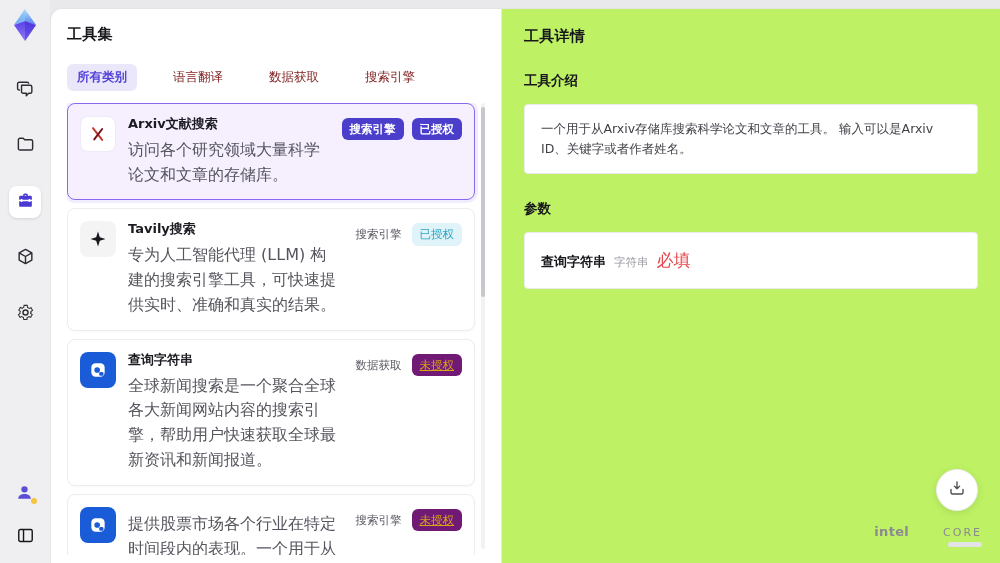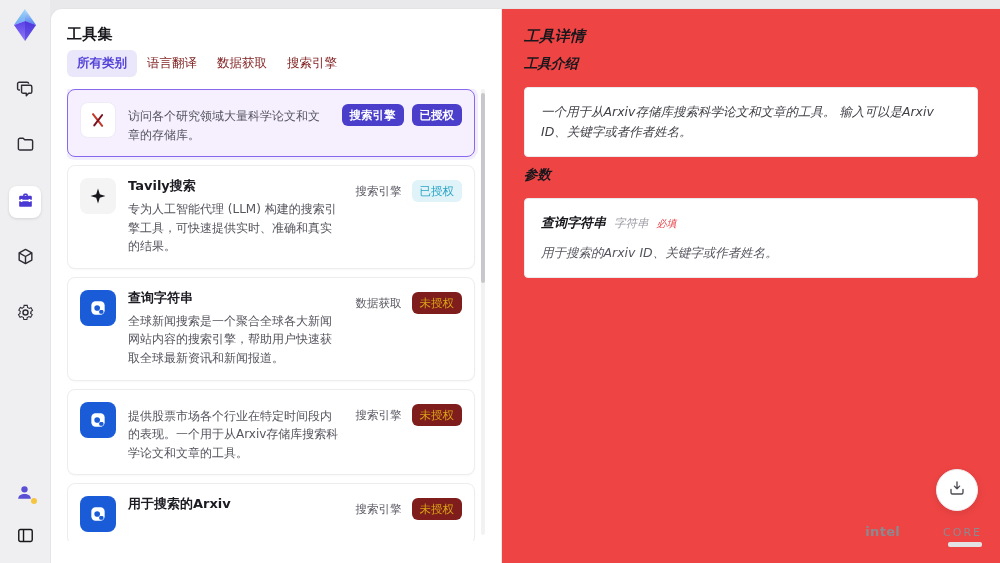--- a/index.html
+++ b/index.html
@@ -86,7 +86,7 @@
   .scrollbar-thumb { position:absolute; right:0; top:4px; width:4px; height:190px; background:#c8c8cc; border-radius:2px; }
 
   
-  .right-panel { position:absolute; left:451px; right:0; top:0; bottom:0; padding:18px 22px; background:#ef4444;font-style:italic; }
+  .right-panel { position:absolute; left:451px; right:0; top:0; bottom:0; padding:18px 22px; background:#bef264; }
   .detail-title { font-size:15px; font-weight:bold; color:#17171c; letter-spacing:.3px; }
   .section-heading { font-size:13.5px; font-weight:bold; color:#17171c; margin-top:9px; }
   .info-box {

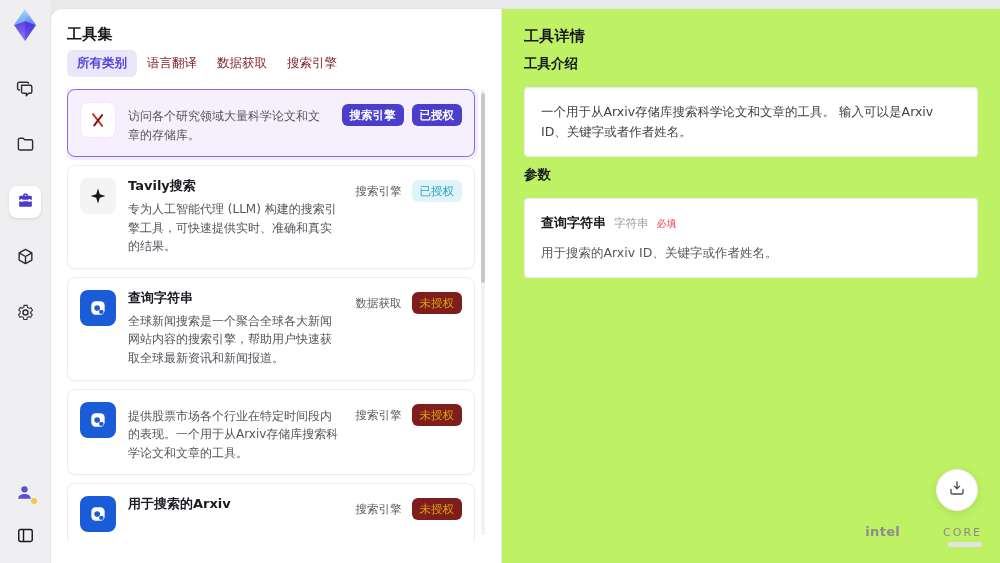--- a/index.html
+++ b/index.html
@@ -45,7 +45,7 @@
   
   .left-panel { position:absolute; left:0; top:0; width:450px; bottom:0; padding:16px 16px 0 16px; }
   .panel-title { font-size:15px; font-weight:bold; color:#17171c; letter-spacing:.3px; }
-  .tabs { display:flex; align-items:center; margin-top:6px; }
+  .tabs { display:flex; align-items:center; gap:26px; margin-top:20px; }
   .tab { font-size:12.5px; color:#7f1d1d; cursor:pointer; padding:5px 10px; border-radius:6px; white-space:nowrap; }
   .tab.active { background:#ebe7fb; color:#5444d8; font-weight:bold; }
 

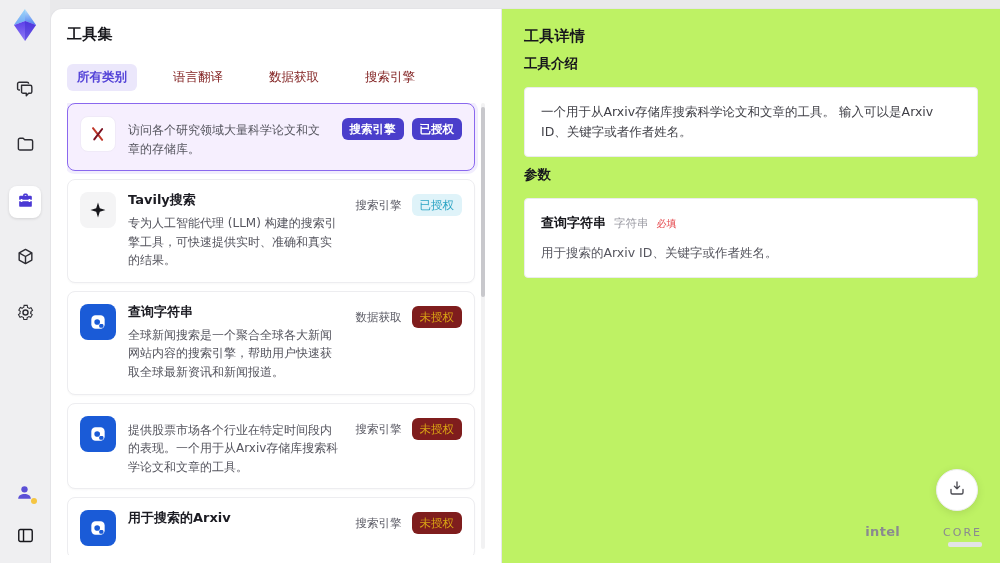--- a/index.html
+++ b/index.html
@@ -88,7 +88,7 @@
   
   .right-panel { position:absolute; left:451px; right:0; top:0; bottom:0; padding:18px 22px; background:#bef264; }
   .detail-title { font-size:15px; font-weight:bold; color:#17171c; letter-spacing:.3px; }
-  .section-heading { font-size:13.5px; font-weight:bold; color:#17171c; margin-top:9px; }
+  .section-heading { font-size:13.5px; font-weight:bold; color:#17171c; margin-top:26px; }
   .info-box {
     margin-top:14px; background:#ffffff;
     border:1px solid #ebebee; border-radius:4px;

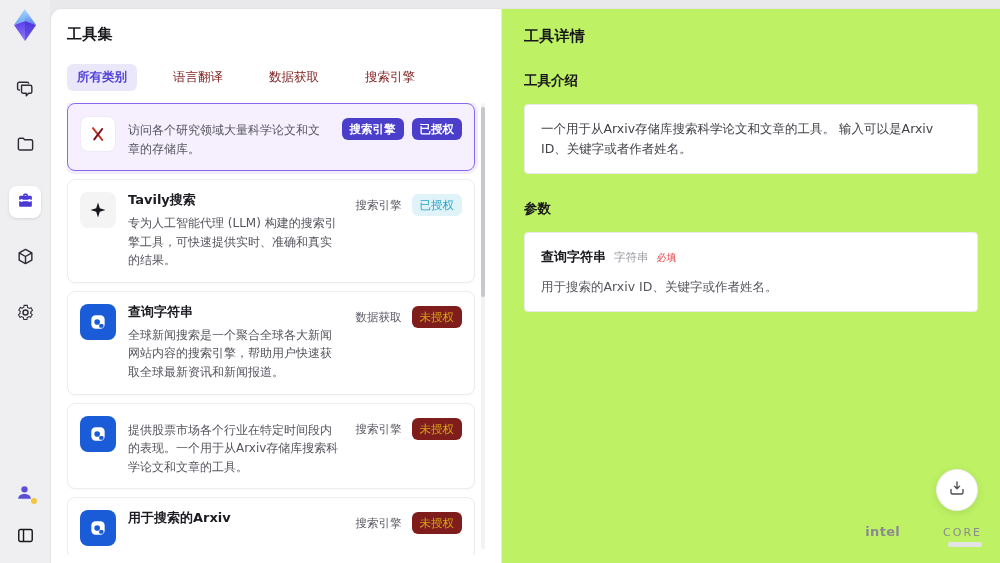--- a/index.html
+++ b/index.html
@@ -218,6 +218,7 @@
             </svg>
           </div>
     <div class="tool-body">
+      <div class="tool-name">Arxiv文献搜索</div>
       <div class="tool-desc">访问各个研究领域大量科学论文和文章的存储库。</div>
     </div>
     <div class="tool-badges">

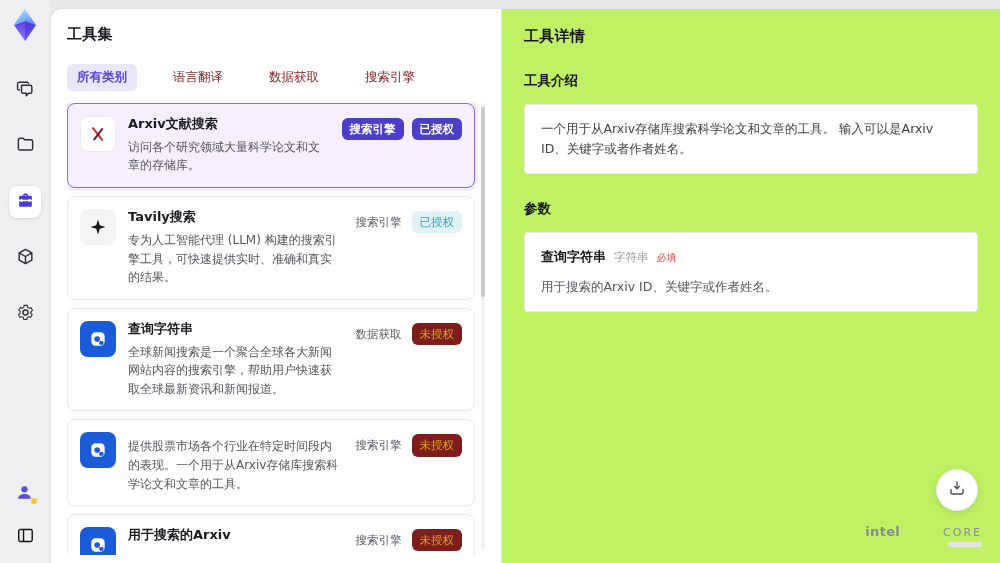--- a/index.html
+++ b/index.html
@@ -73,7 +73,7 @@
   .tile-blue { background:#1a5bd7; }
   .tool-body { flex:1; min-width:0; }
   .tool-name { font-size:13px; font-weight:bold; color:#1b1b22; line-height:1.3; }
-  .tool-desc { font-size:12px; color:#55555e; line-height:1.55; margin-top:5px; }
+  .tool-desc { font-size:16px; color:#55555e; line-height:1.55; margin-top:5px; }
   .tool-badges { display:flex; gap:8px; flex:0 0 auto; align-items:flex-start; margin-top:2px; }
   .badge { font-size:11.5px; padding:3px 8px; border-radius:6px; white-space:nowrap; line-height:1.4; }
   .badge.plain { color:#5a5a64; background:transparent; padding:3px 2px; }

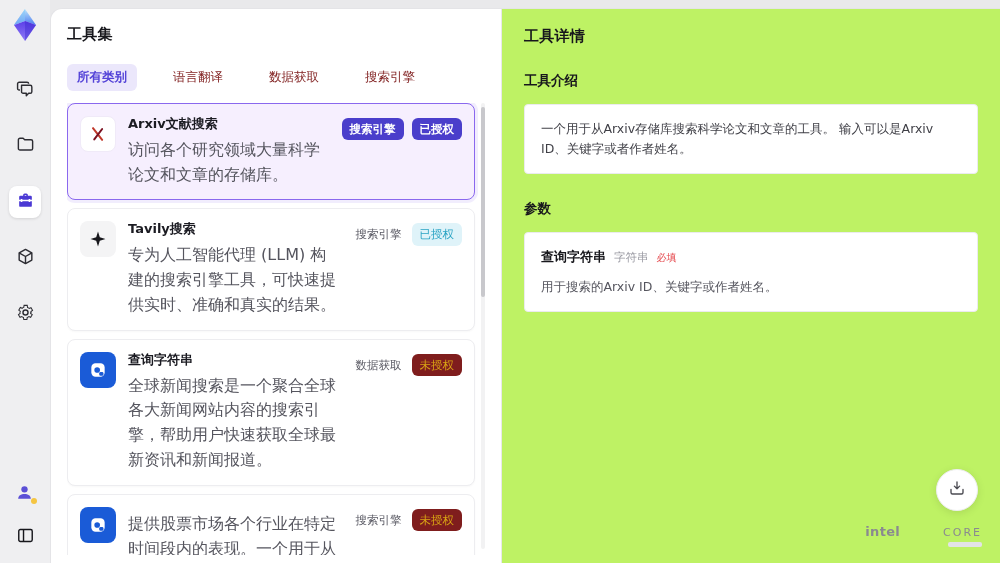--- a/index.html
+++ b/index.html
@@ -97,7 +97,7 @@
   .param-head { display:flex; align-items:baseline; gap:8px; }
   .param-name { font-size:13px; font-weight:bold; color:#17171c; }
   .param-type { font-size:11.5px; color:#9a9aa3;text-align:center; }
-  .param-required { font-size:10px; color:#e5484d; }
+  .param-required { font-size:17px; color:#e5484d; }
   .param-desc { font-size:12.5px; color:#55555e; margin-top:9px; }
 
   

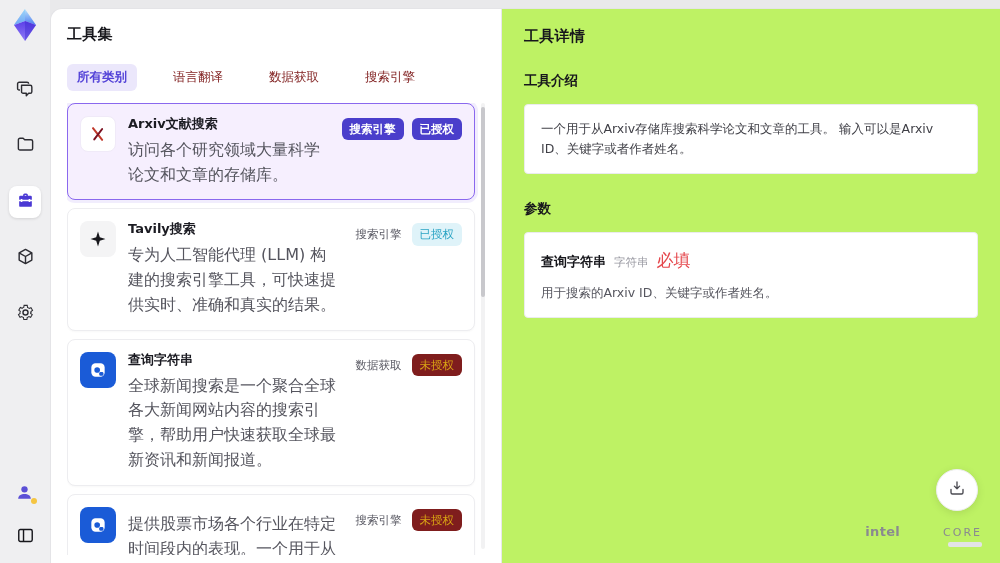--- a/index.html
+++ b/index.html
@@ -310,7 +310,6 @@
         <span class="param-type">字符串</span>
         <span class="param-required">必填</span>
       </div>
-      <div class="param-desc">用于搜索的Arxiv ID、关键字或作者姓名。</div>
     </div>
   </div>
 

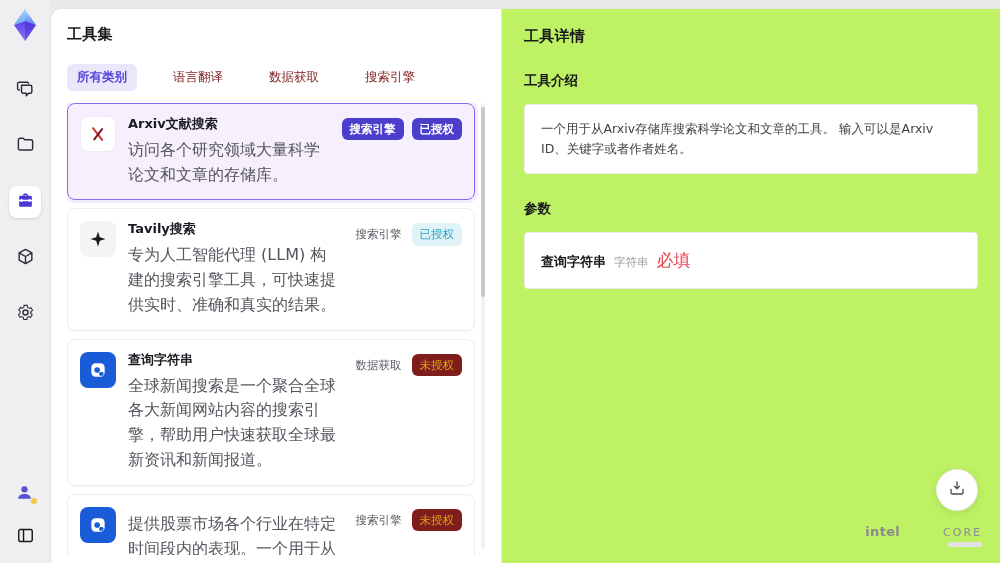--- a/index.html
+++ b/index.html
@@ -79,7 +79,7 @@
   .badge.plain { color:#5a5a64; background:transparent; padding:3px 2px; }
   .badge.purple { background:#4a3ecb; color:#ffffff; font-weight:bold; }
   .badge.cyan { background:#dff3f9; color:#2ba4c4; }
-  .badge.yellow { background:#7f1d1d; color:#d9a414; }
+  .badge.yellow { background:#701a75; color:#d9a414;text-decoration:underline; }
 
   
   .scrollbar-track { position:absolute; right:0; top:0; bottom:6px; width:4px; background:#f2f2f3; border-radius:2px; }

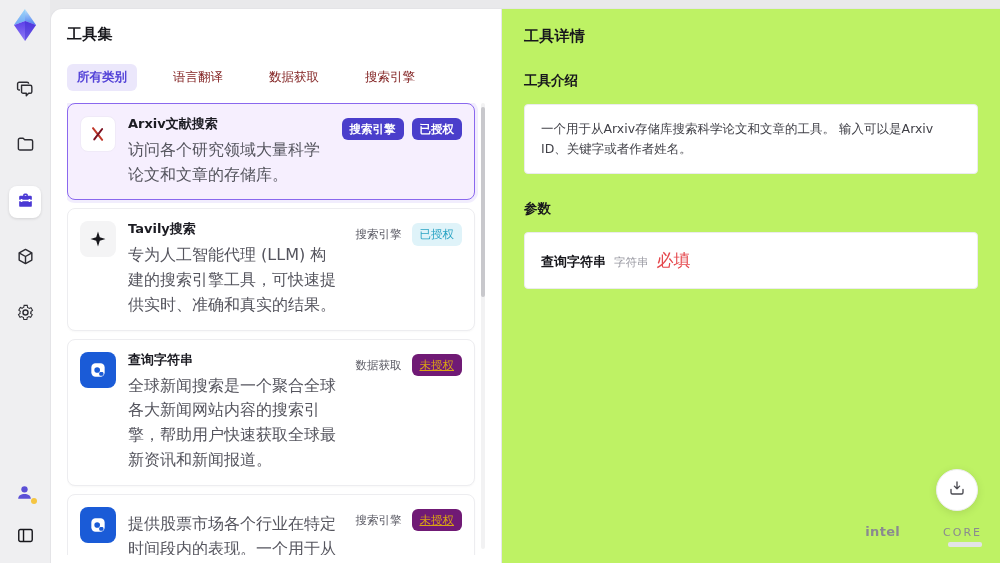--- a/index.html
+++ b/index.html
@@ -110,7 +110,7 @@
     cursor:pointer; color:#4b4b52;
   }
   .intel-logo { position:absolute; right:18px; bottom:16px; text-align:right; color:#8a8a90; }
-  .intel-row { display:flex; align-items:baseline; gap:19px; justify-content:flex-end; }
+  .intel-row { display:flex; align-items:baseline; gap:10px; justify-content:flex-end; }
   .intel-word { font-size:13px; font-weight:bold; letter-spacing:.3px; }
   .core-word { font-size:11px; letter-spacing:2px; font-weight:500; text-transform:uppercase;margin-left:24px; }
   .intel-sub { margin-top:3px; margin-left:auto; width:34px; height:5px; border-radius:2px; background:#e3e3e6; }

